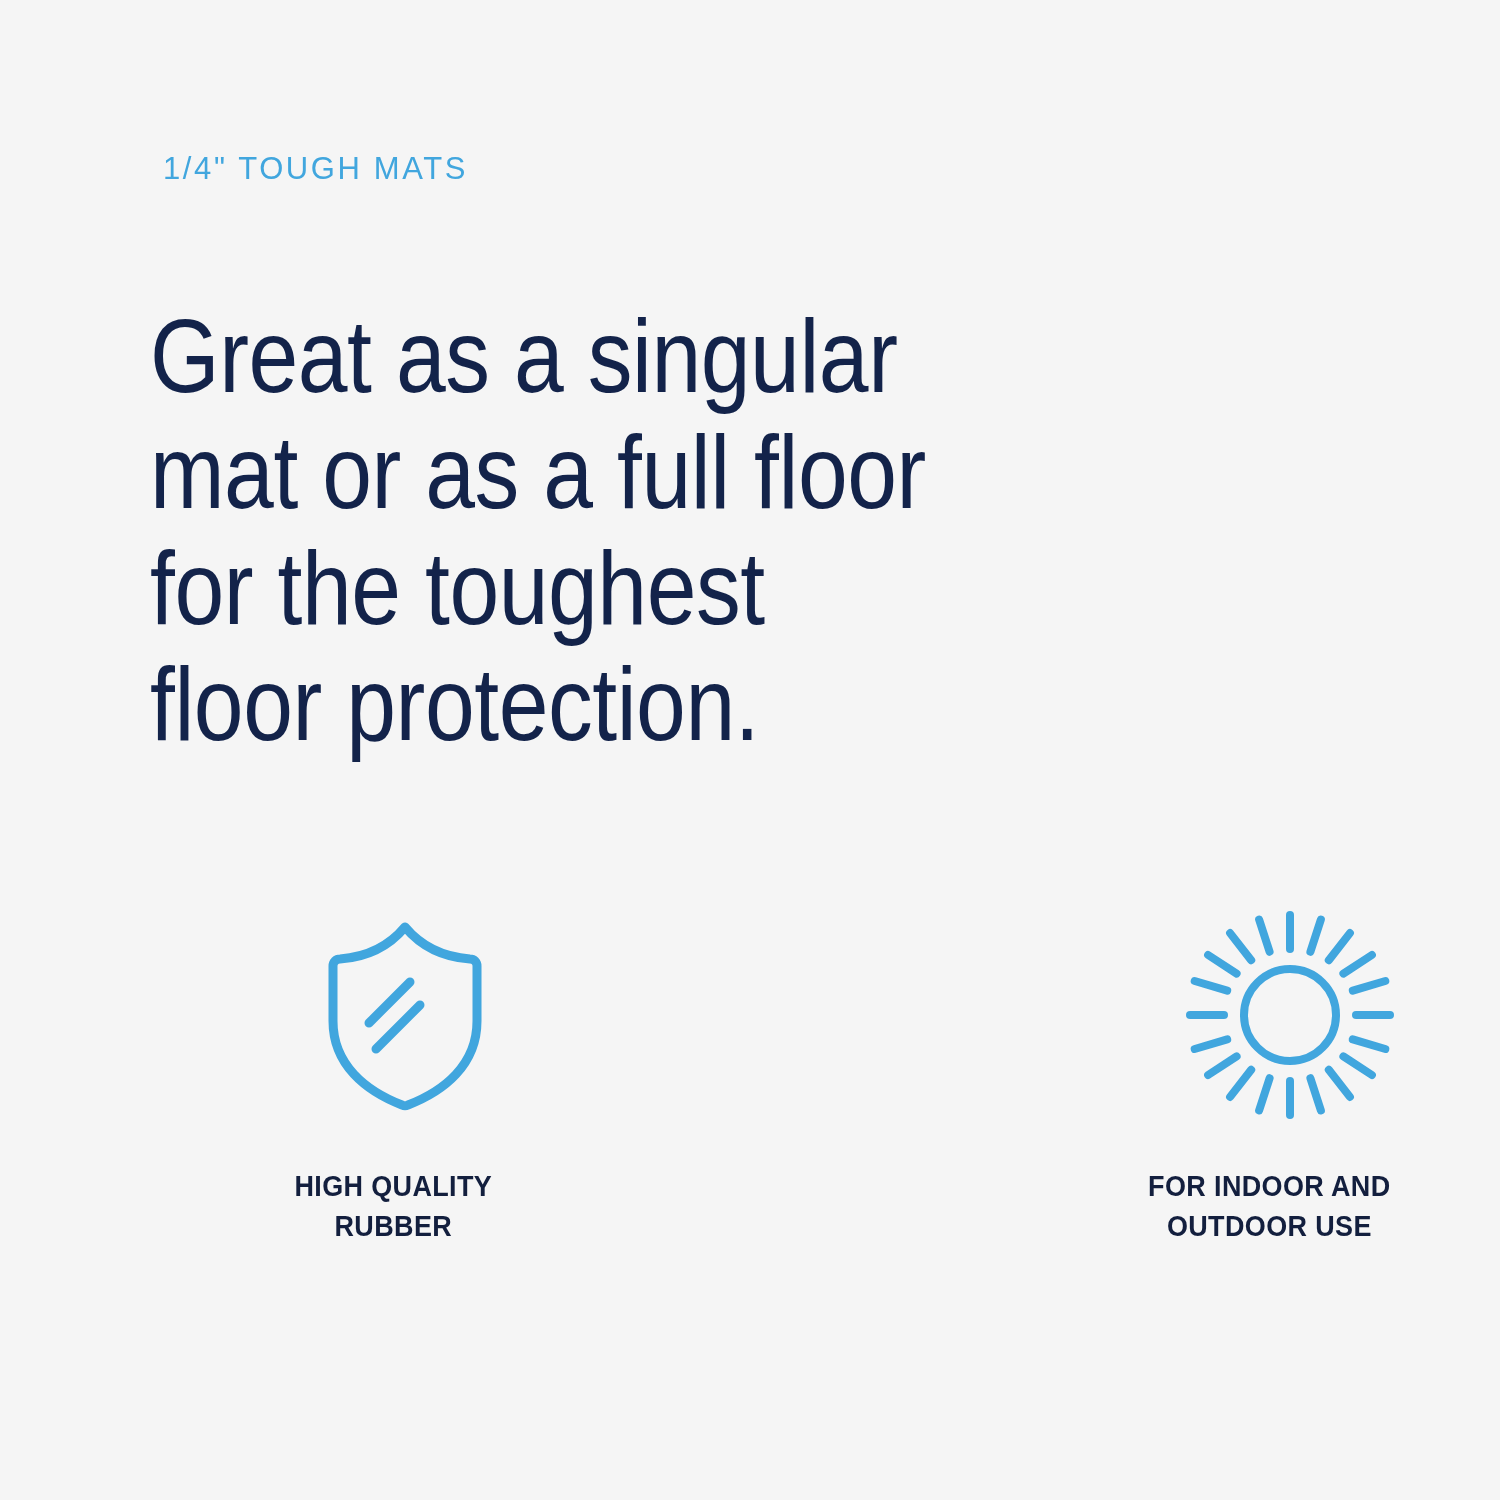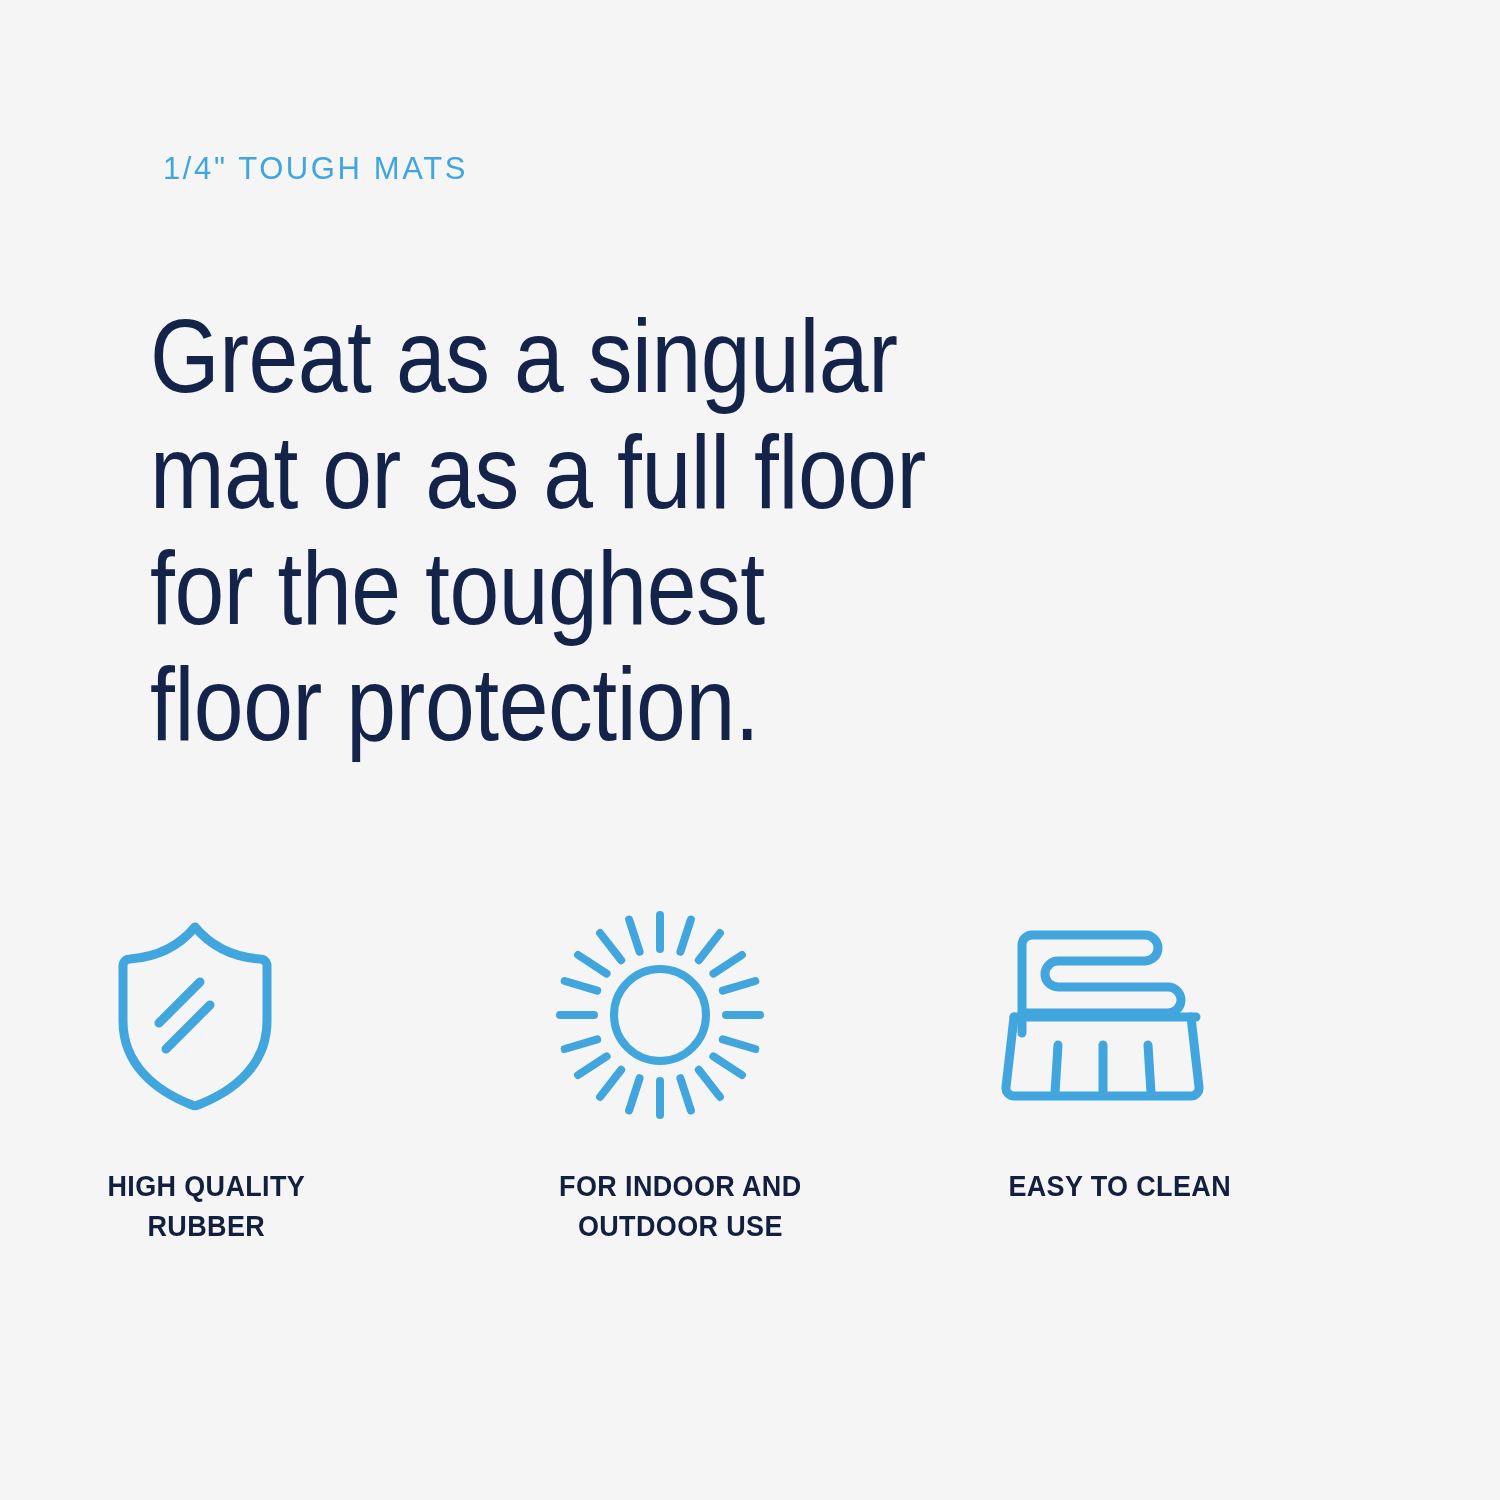--- a/index.html
+++ b/index.html
@@ -66,7 +66,7 @@
     width: 400px;
     display: flex;
     flex-direction: column;
-    align-items: flex-start;
+    align-items: flex-end;
   }
   .feature-icon {
     height: 230px;

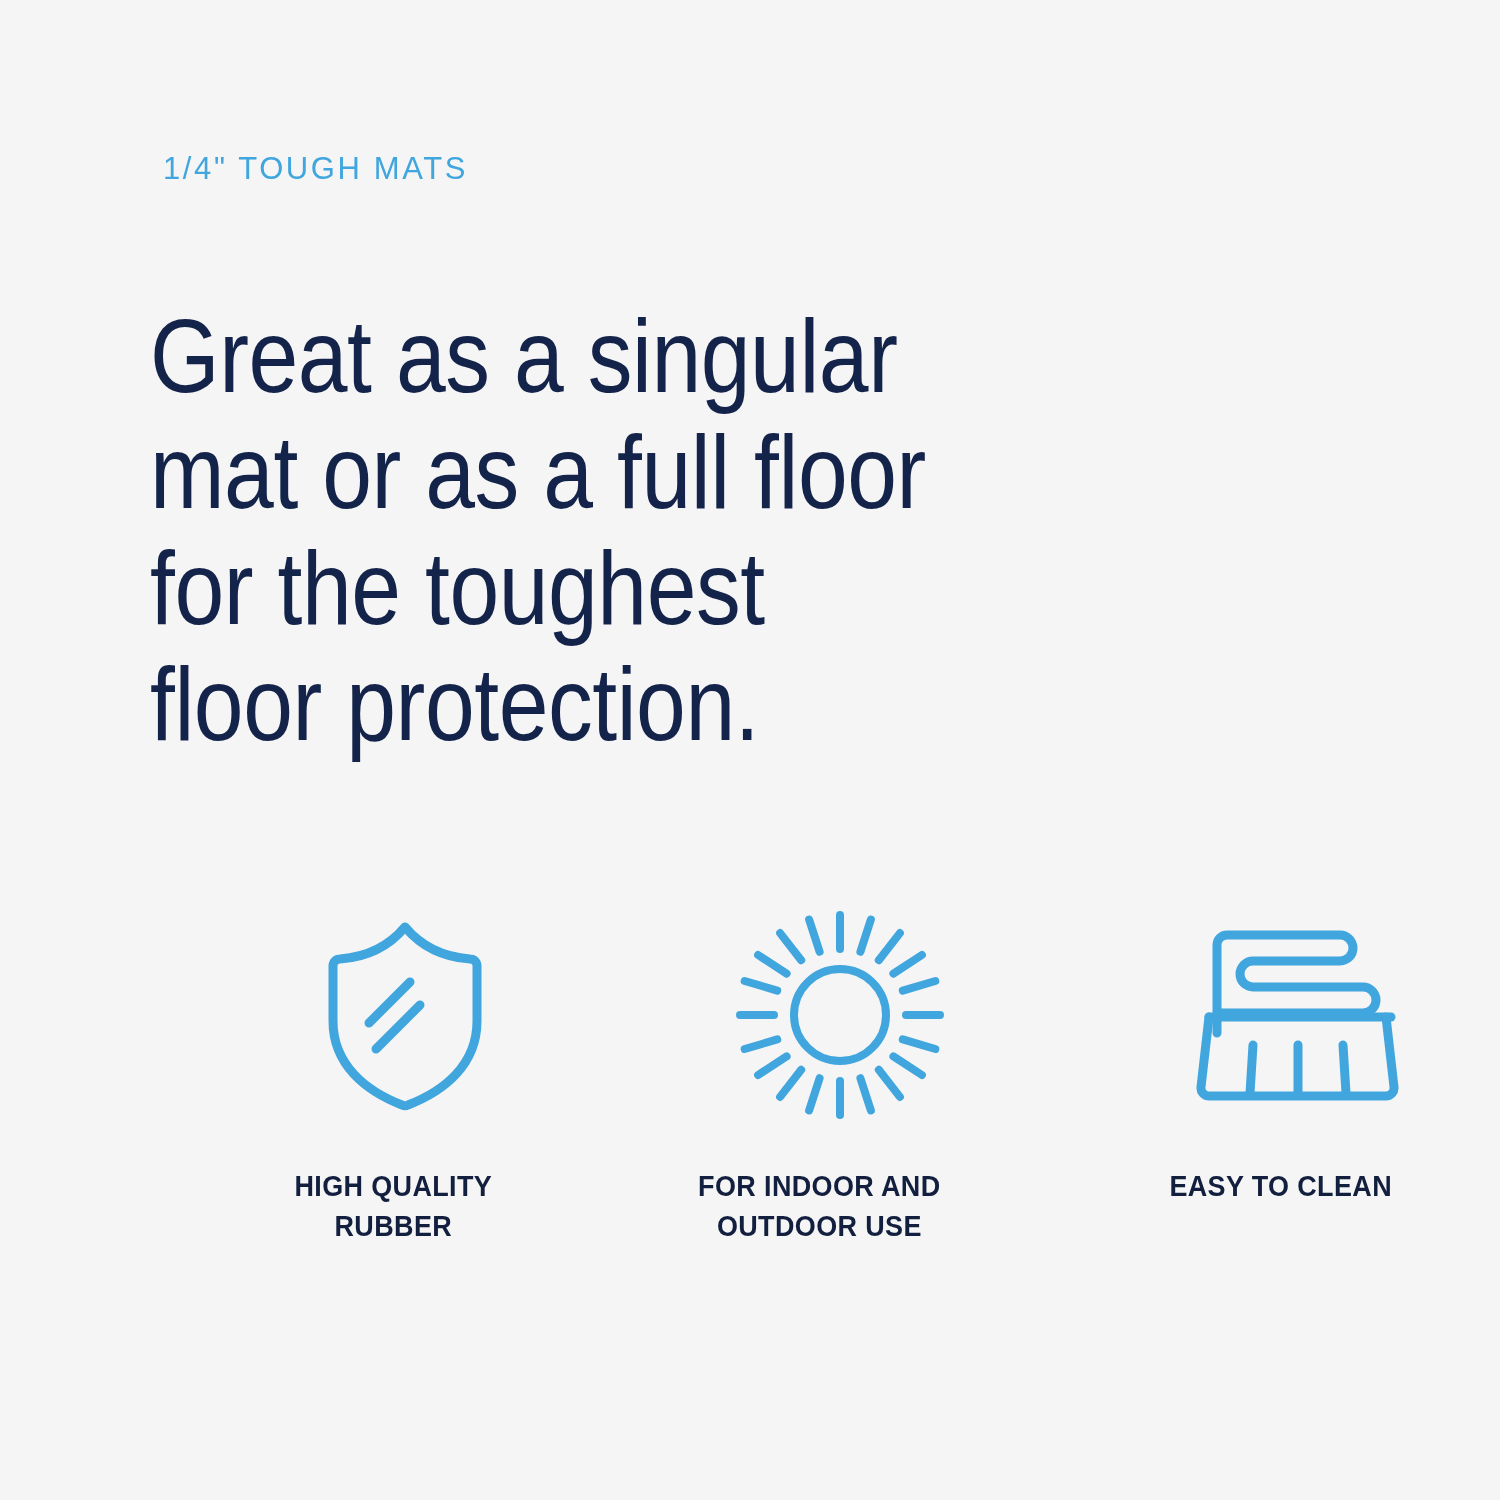--- a/index.html
+++ b/index.html
@@ -160,39 +160,6 @@
       </div>
     </div>
 
-    <div class="feature">
-      <div class="feature-icon">
-        <svg width="205" height="180" viewBox="0 0 205 180" fill="none" stroke="#41a6de" stroke-width="9" stroke-linecap="round" stroke-linejoin="round" aria-hidden="true">
-
-          <path d="M22 108
-                   L 22 20
-                   A 10 10 0 0 1 32 10
-                   L 145 10
-                   A 13 13 0 0 1 145 36
-                   L 58 36
-                   A 13 13 0 0 0 58 62
-                   L 168 62
-                   A 13 13 0 0 1 168 88
-                   L 22 88"></path>
-
-          <line x1="14" y1="92" x2="196" y2="92"></line>
-
-          <path d="M14 92
-                   L 6 162
-                   A 8 8 0 0 0 14 171
-                   L 191 171
-                   A 8 8 0 0 0 199 162
-                   L 191 92"></path>
-
-          <line x1="58" y1="120" x2="55" y2="168"></line>
-          <line x1="103" y1="120" x2="103" y2="168"></line>
-          <line x1="148" y1="120" x2="151" y2="168"></line>
-        </svg>
-      </div>
-      <div class="feature-label">
-        <span class="lbl-line">EASY TO CLEAN</span>
-      </div>
-    </div>
 
   </div>
 </div>

